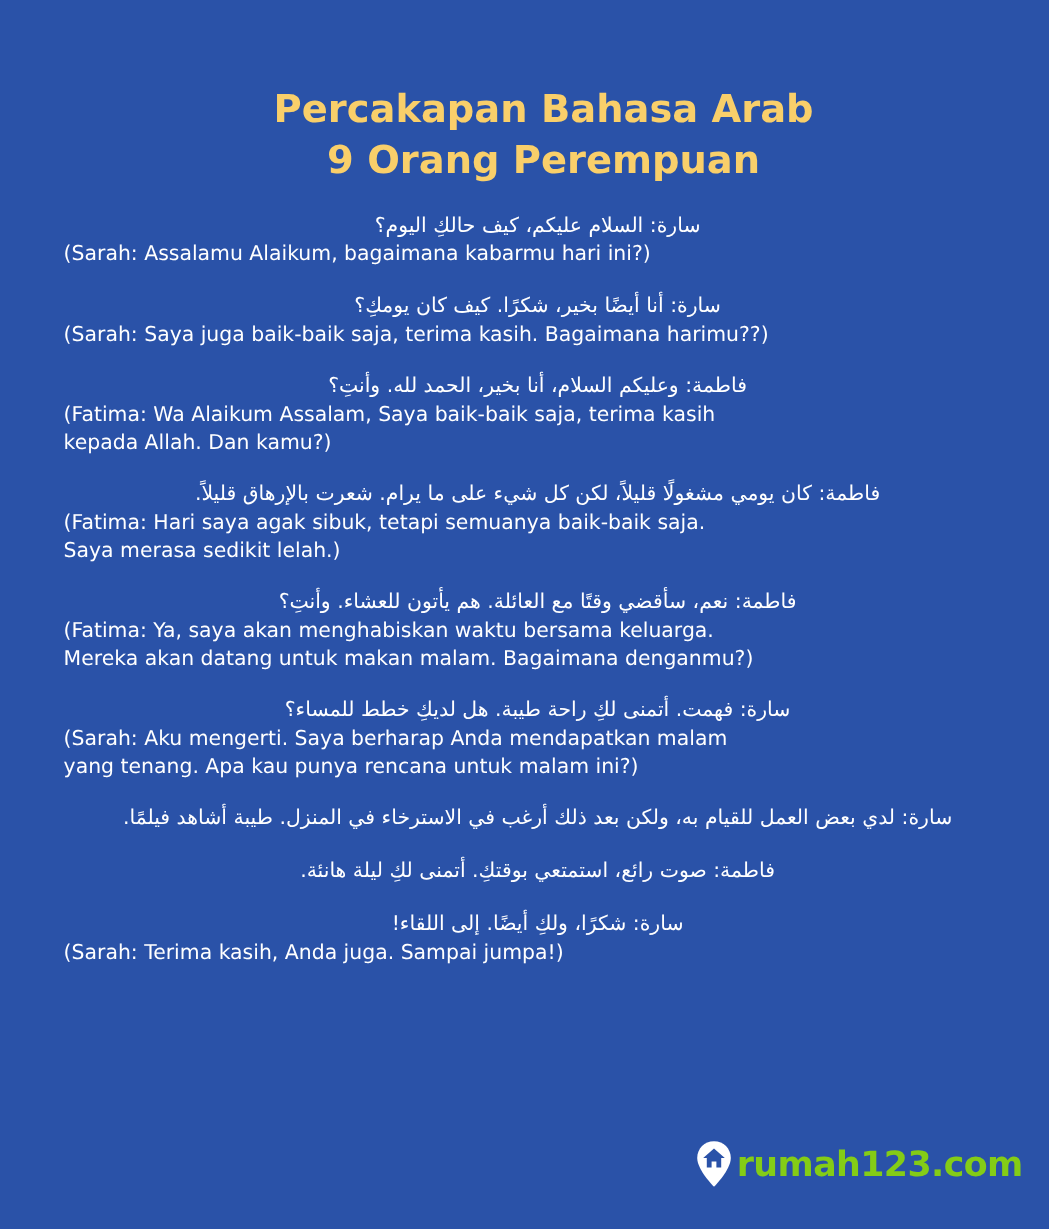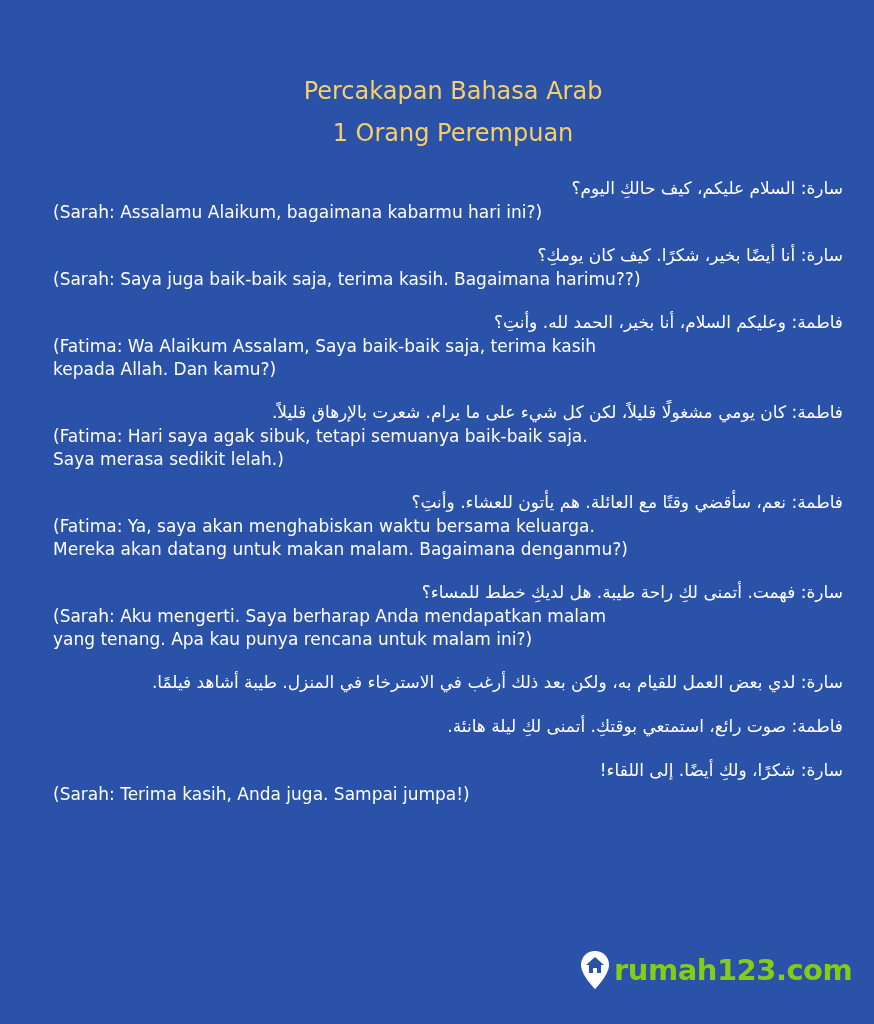--- a/index.html
+++ b/index.html
@@ -26,8 +26,8 @@
       display: block;
       color: #f9cf6a;
       font-family: "DejaVu Sans", sans-serif;
-      font-weight: normal;
-      font-size: 24px;
+      font-weight: bold;
+      font-size: 32px;
       line-height: 42px;
       padding-left: 32px;
     }

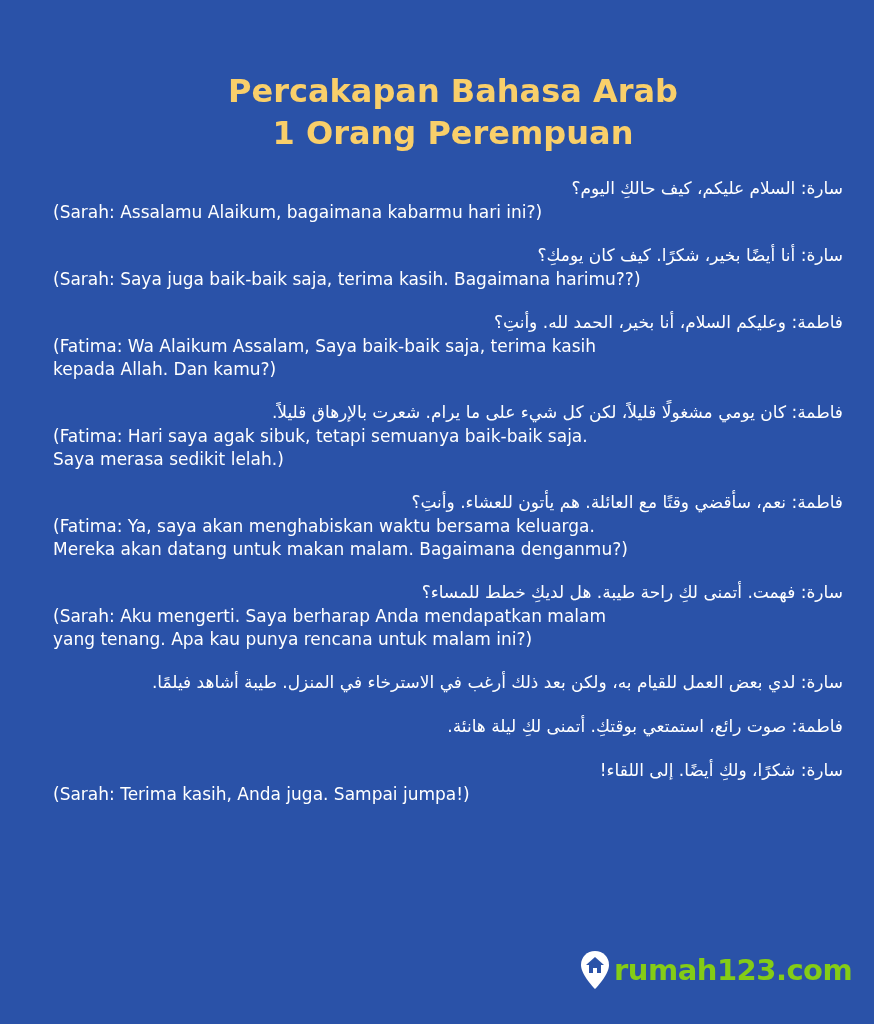--- a/index.html
+++ b/index.html
@@ -88,7 +88,7 @@
 
 <div class="title-block">
   <span class="title-line">Percakapan Bahasa Arab</span>
-  <span class="title-line">1 Orang Perempuan</span>
+  <span class="title-line">9 Orang Perempuan</span>
 </div>
 
 <div class="dialogue">

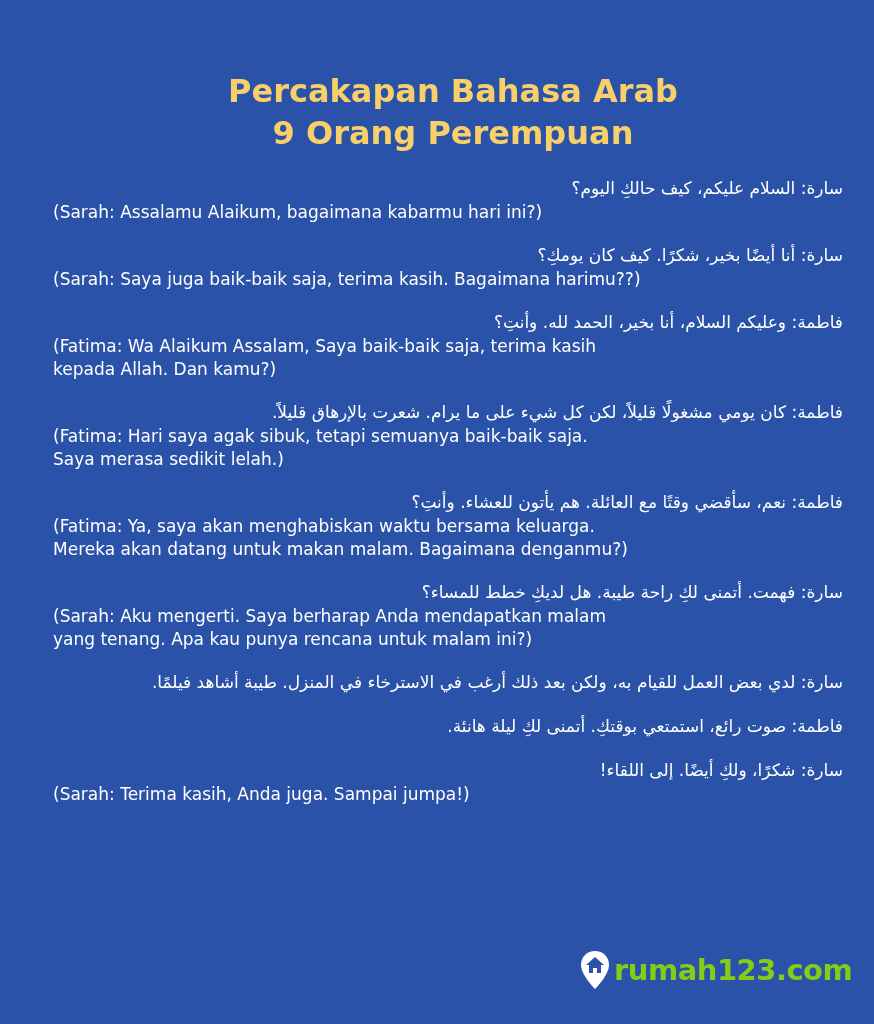--- a/index.html
+++ b/index.html
@@ -44,7 +44,7 @@
       display: block;
       direction: rtl;
       unicode-bidi: plaintext;
-      text-align: right;
+      text-align: center;
       font-family: "DejaVu Sans", sans-serif;
       font-size: 17px;
       line-height: 25px;

